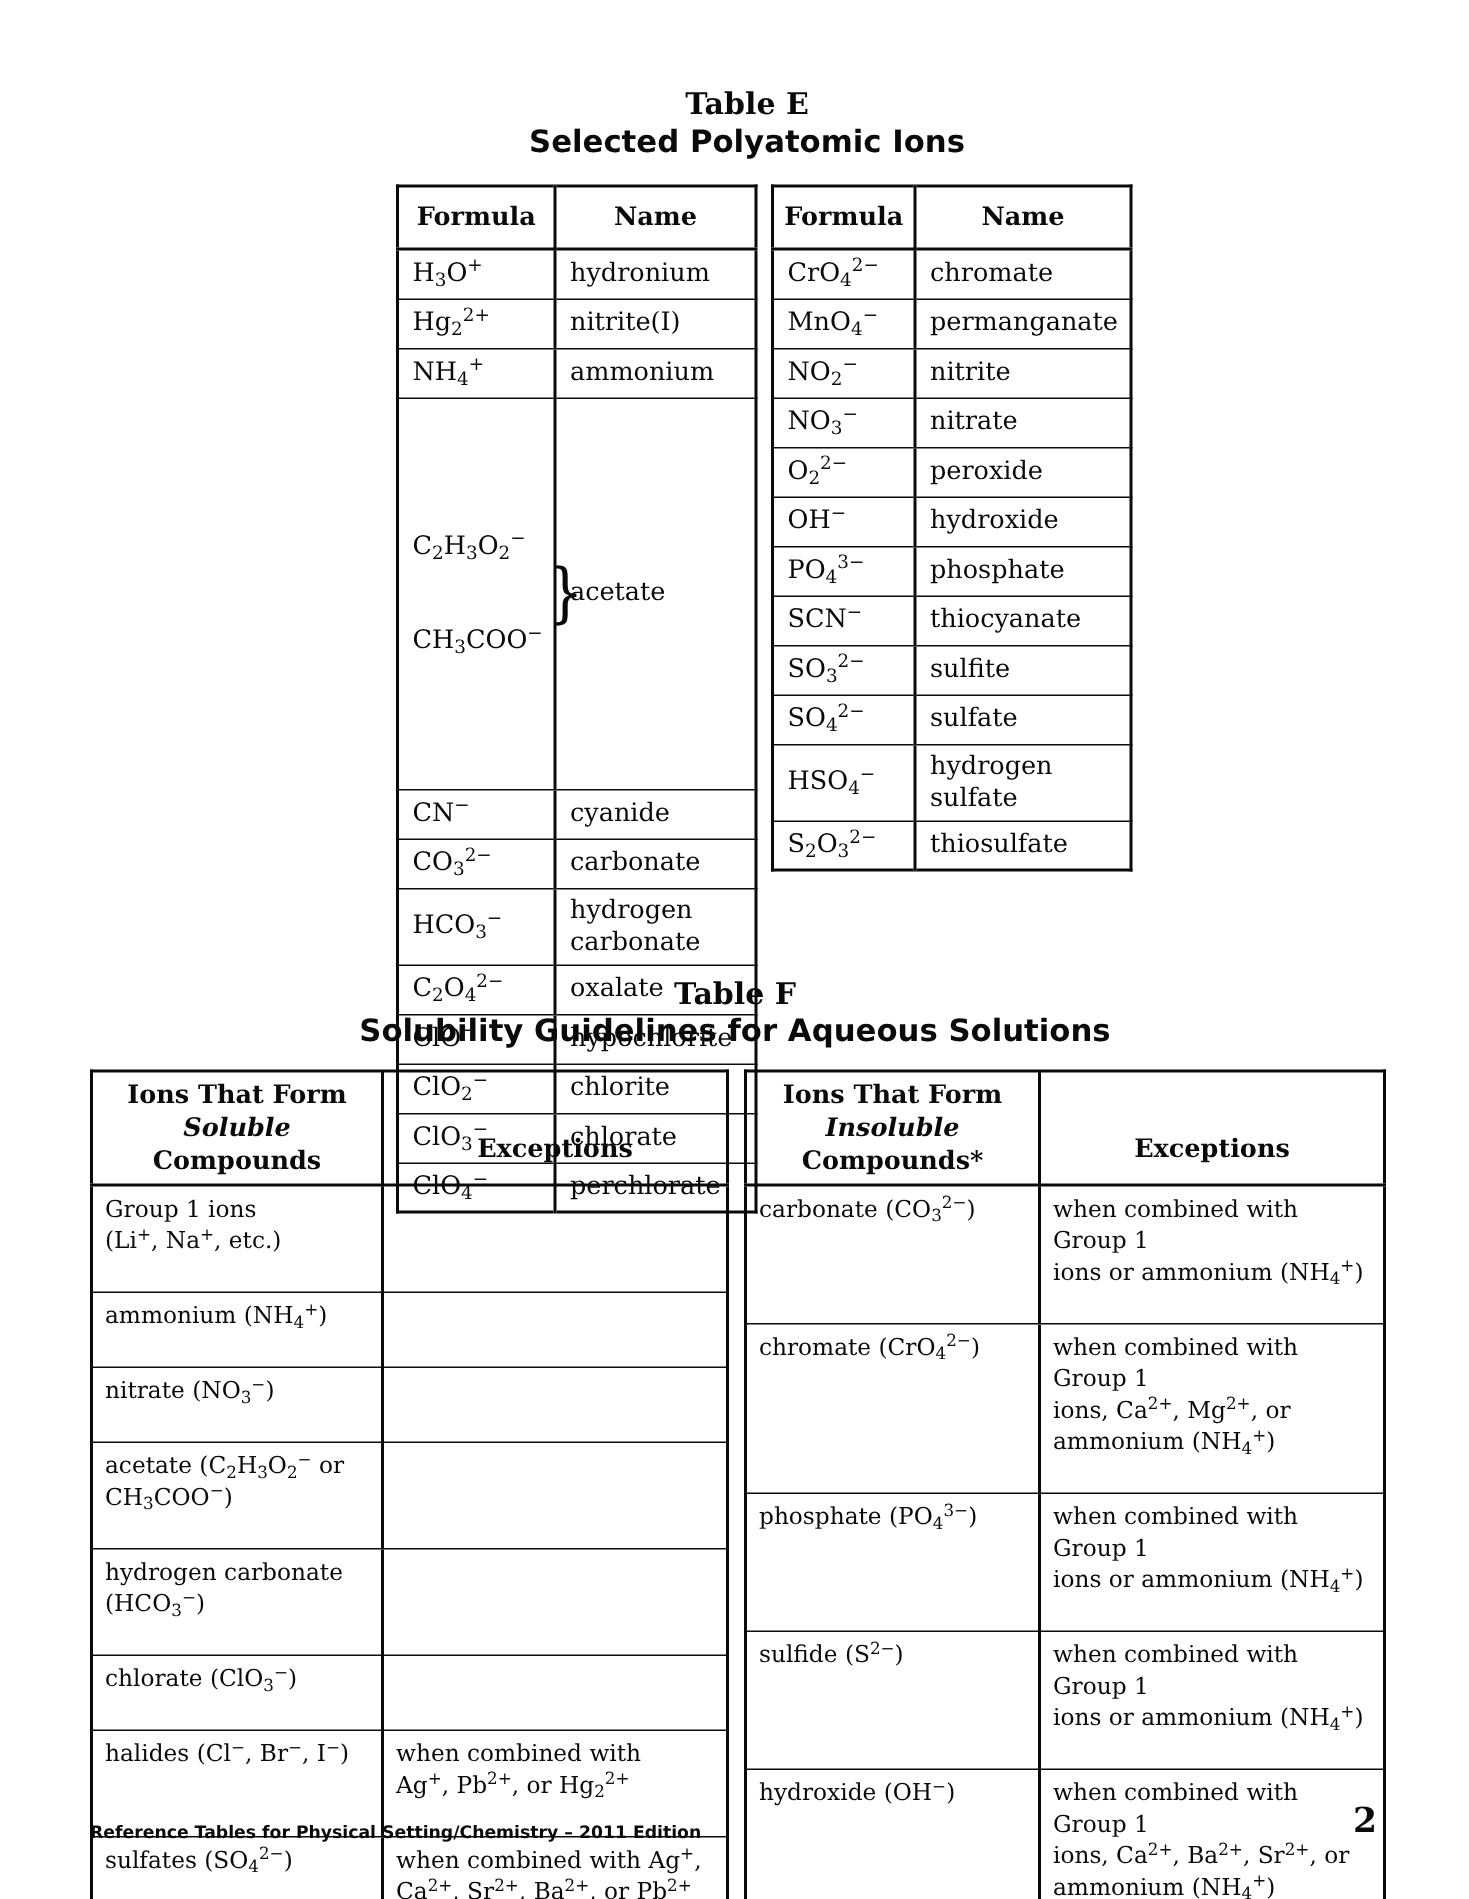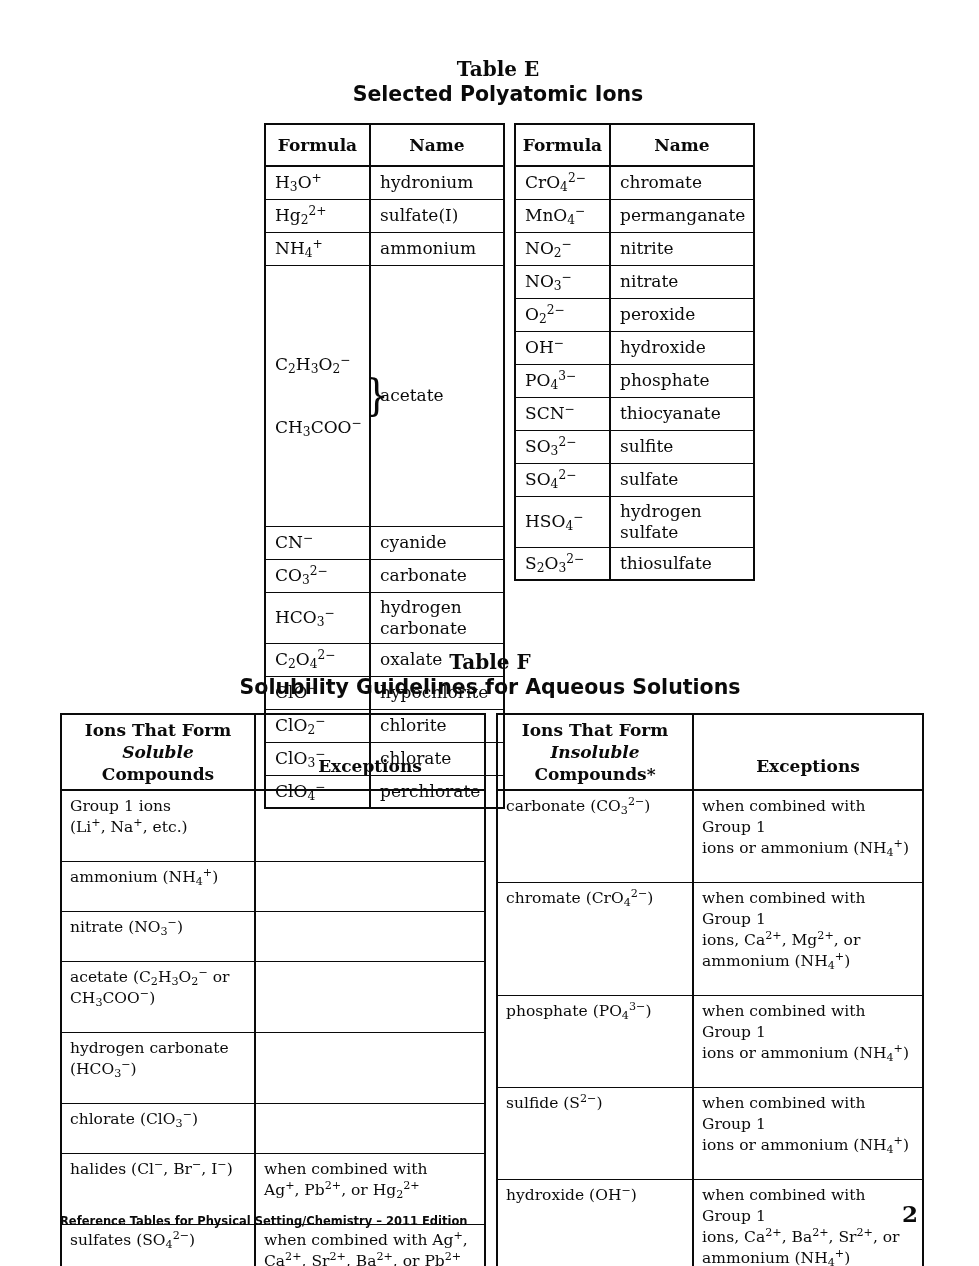--- a/index.html
+++ b/index.html
@@ -121,7 +121,7 @@
           </tr>
       <tr>
             <td>Hg<sub>2</sub><sup>2+</sup></td>
-            <td>sulfate(I)</td>
+            <td>nitrite(I)</td>
           </tr>
       <tr>
             <td>NH<sub>4</sub><sup>+</sup></td>

